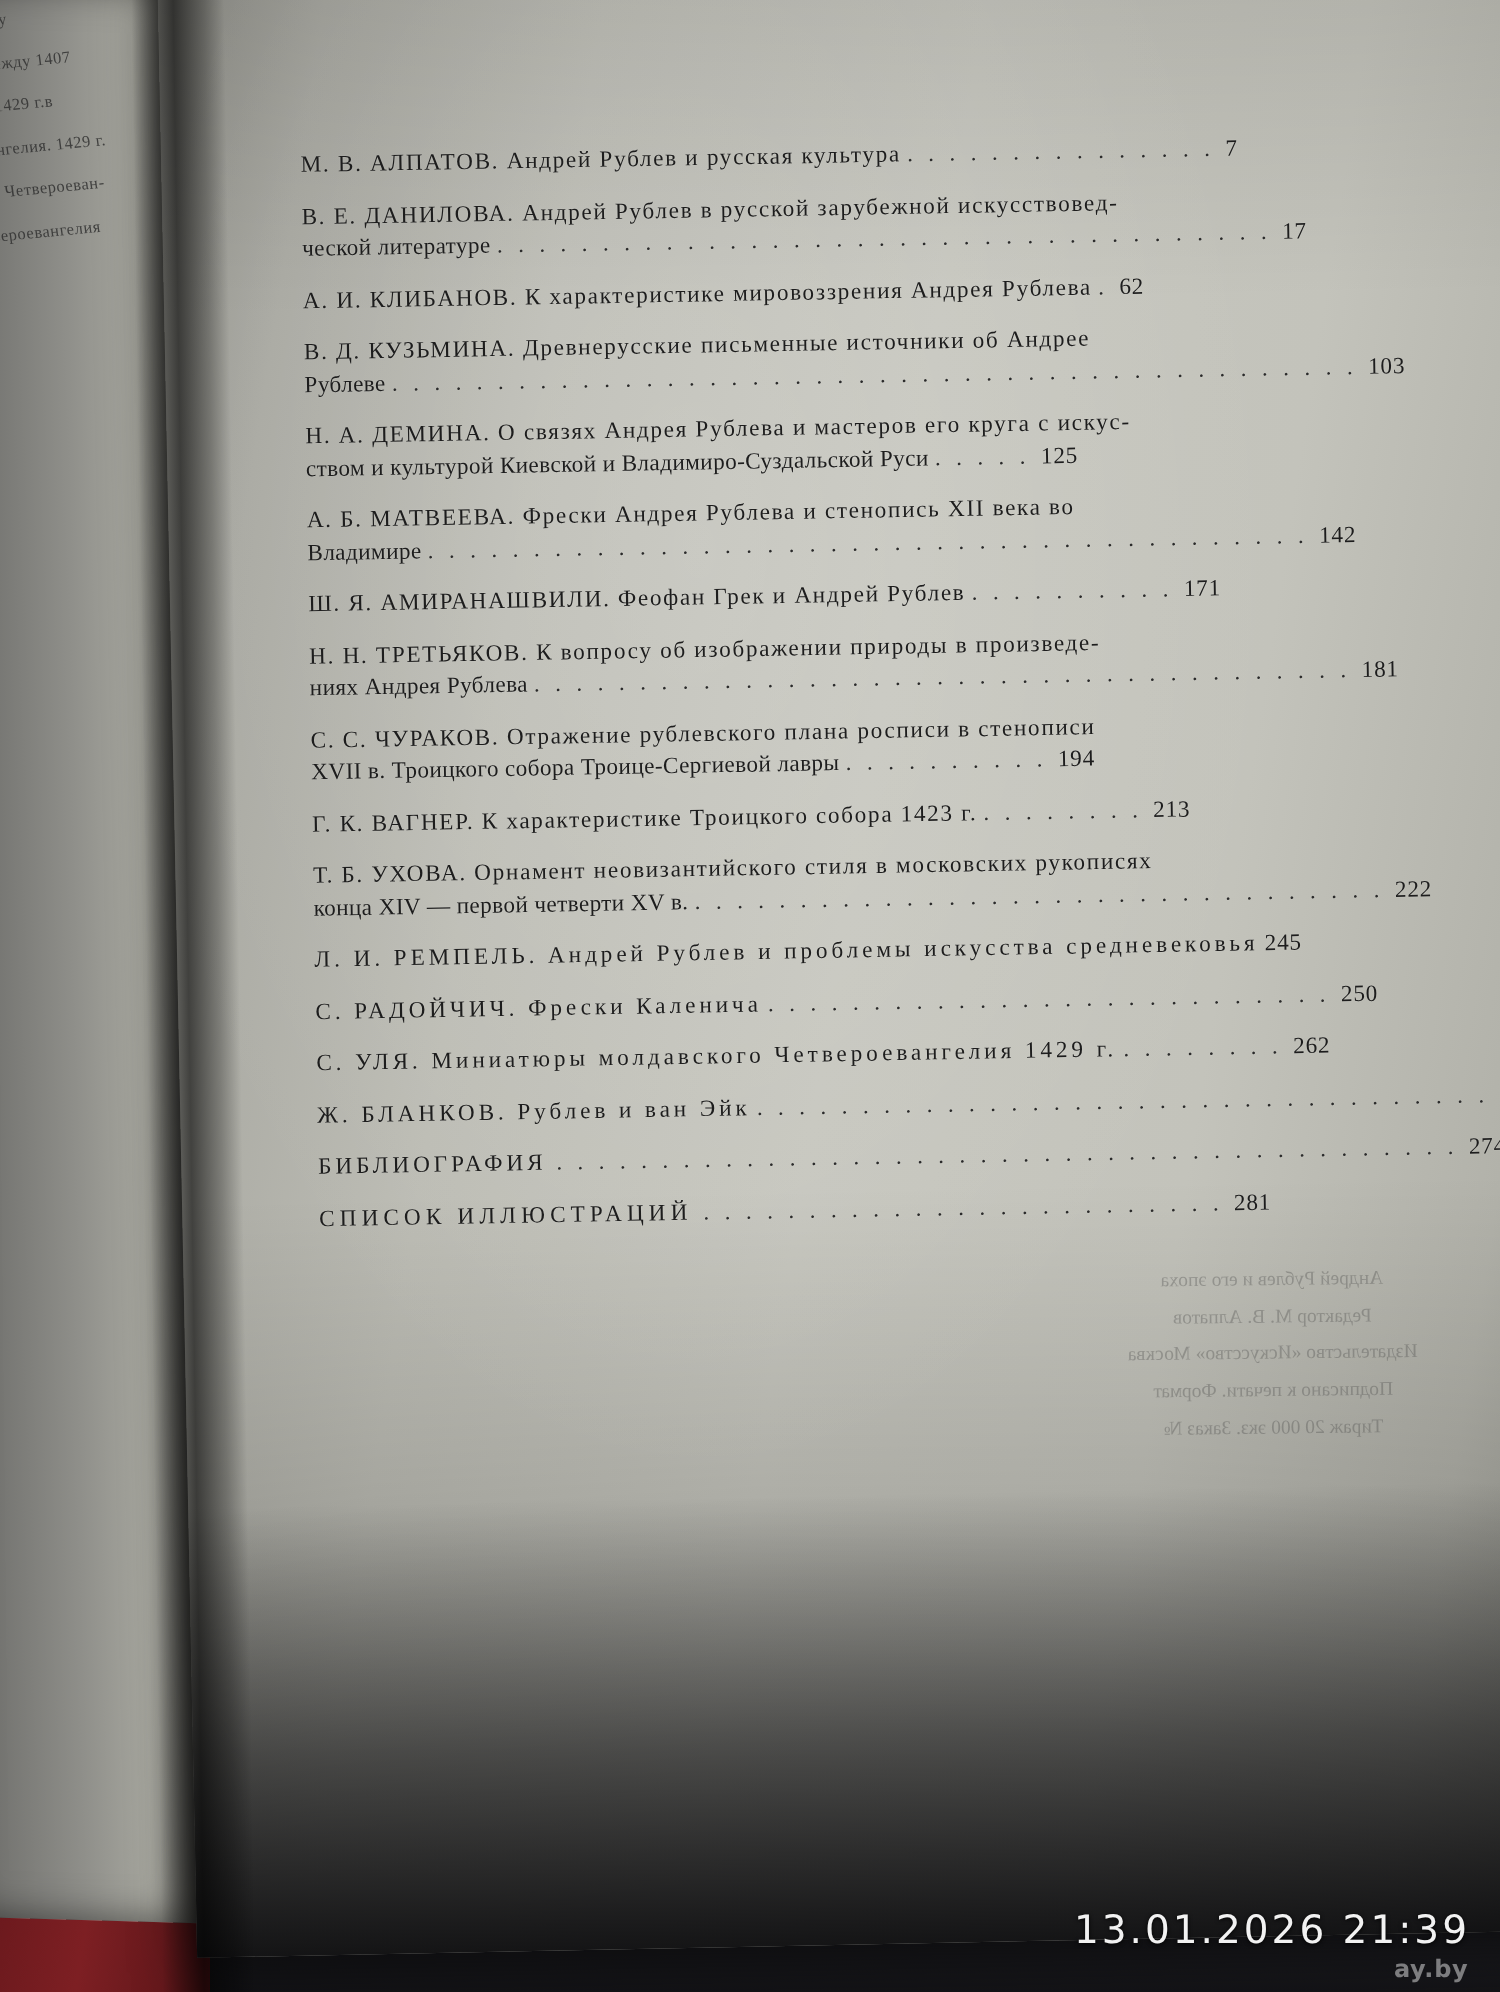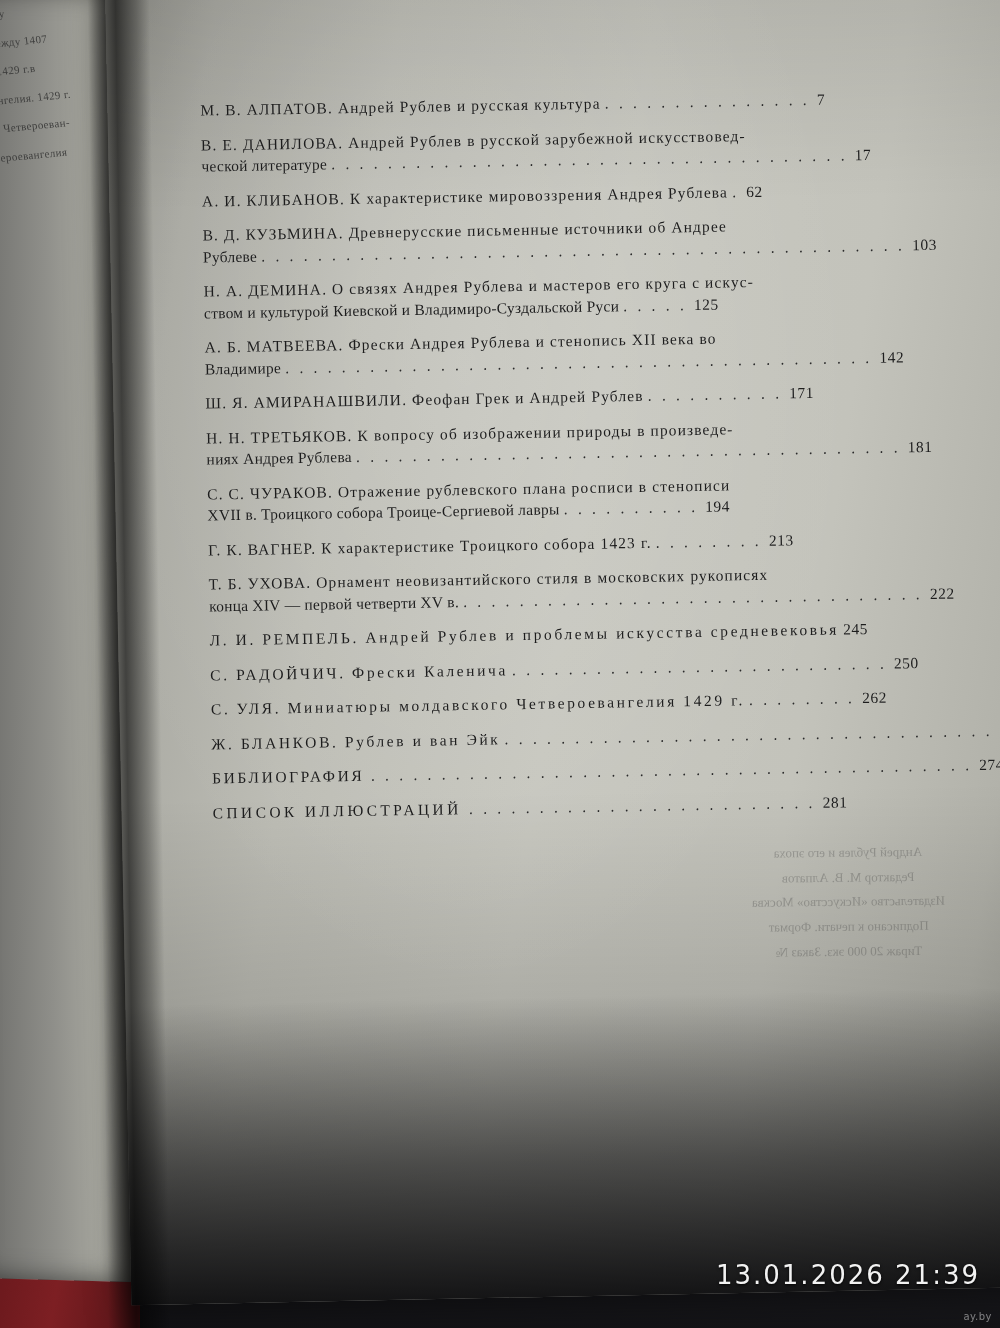--- a/index.html
+++ b/index.html
@@ -179,7 +179,7 @@
   .timestamp {
     position: absolute;
     right: 20px;
-    bottom: 38px;
+    bottom: 26px;
     color: #f2f2f2;
     font-family: "DejaVu Sans", sans-serif;
     font-size: 26px;

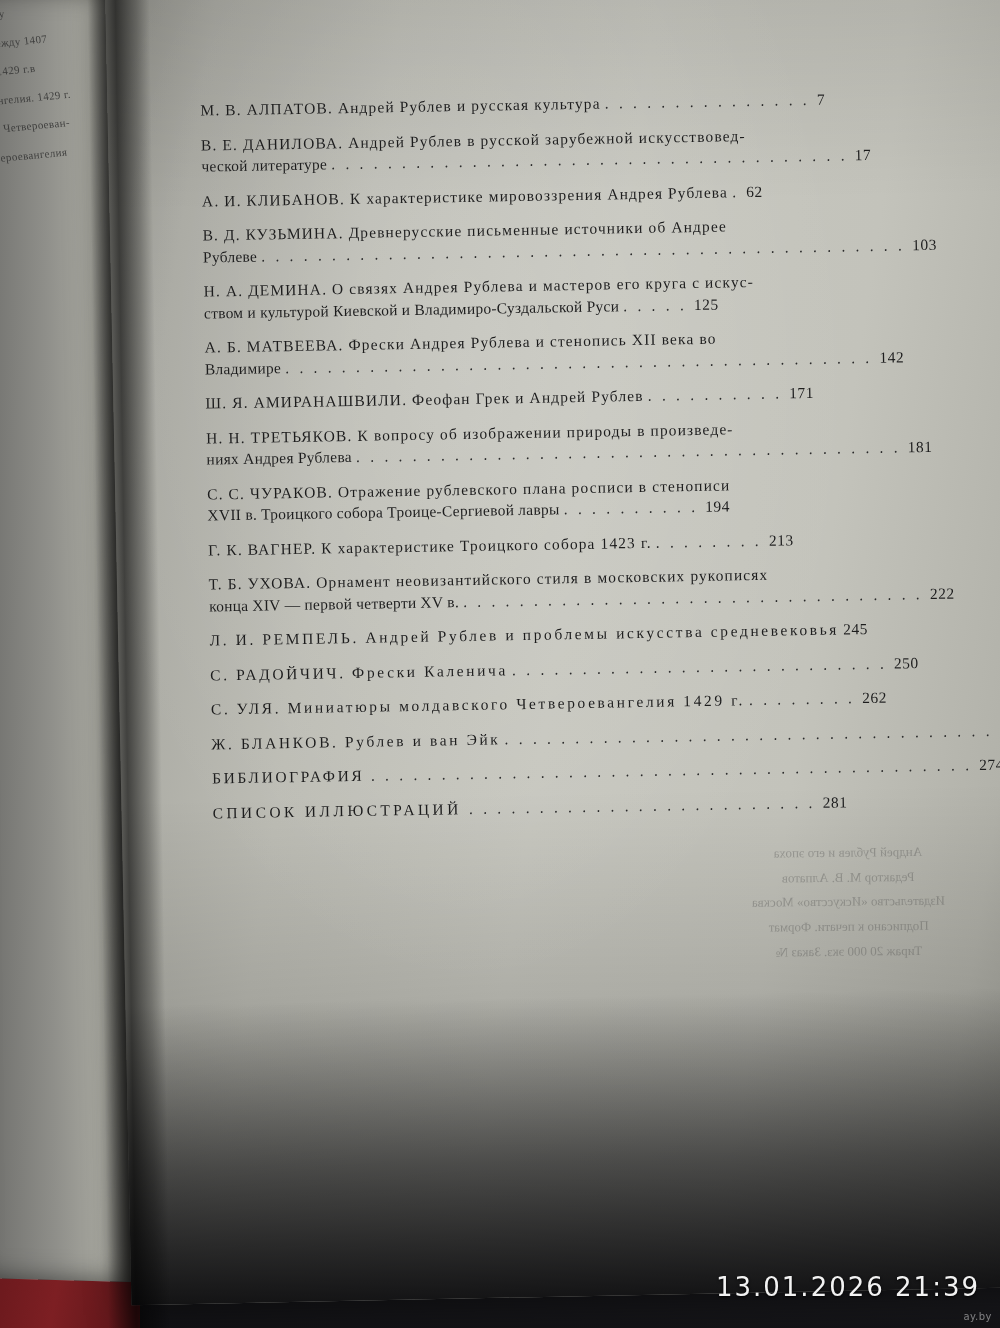--- a/index.html
+++ b/index.html
@@ -189,13 +189,14 @@
   }
   .watermark {
     position: absolute;
-    right: 8px;
+    right: 21px;
     bottom: 6px;
     color: rgba(255,255,255,0.45);
     font-family: "DejaVu Sans", sans-serif;
-    font-size: 10px;
+    font-size: 16px;
     letter-spacing: 0.5px;
     z-index: 20;
+    font-weight: bold;
   }
 </style>
 </head>

